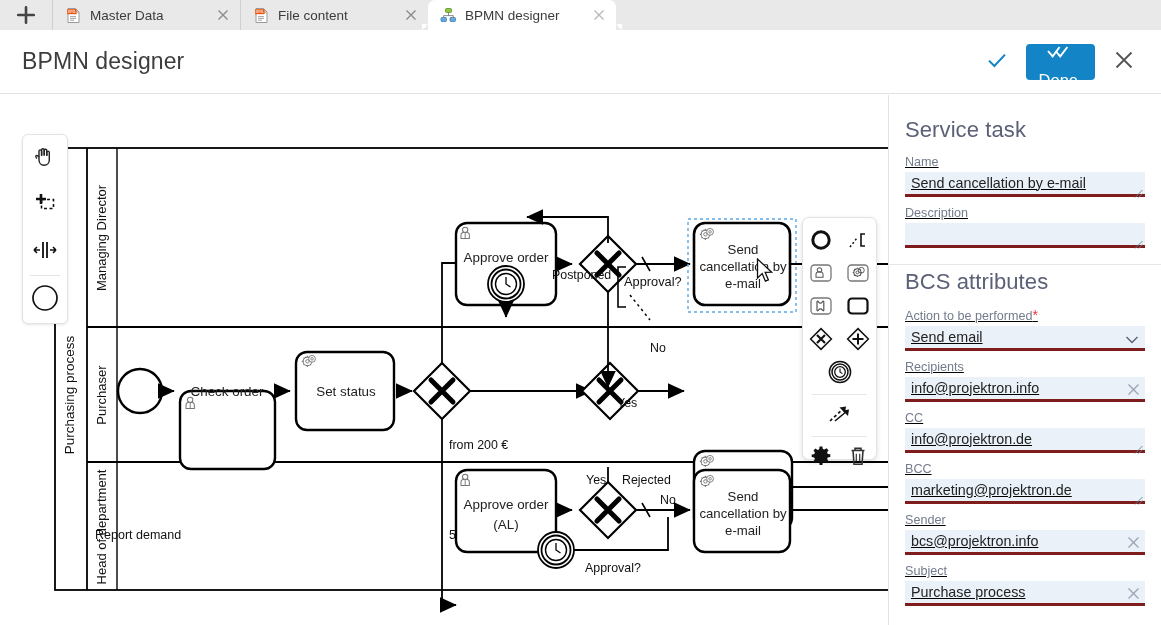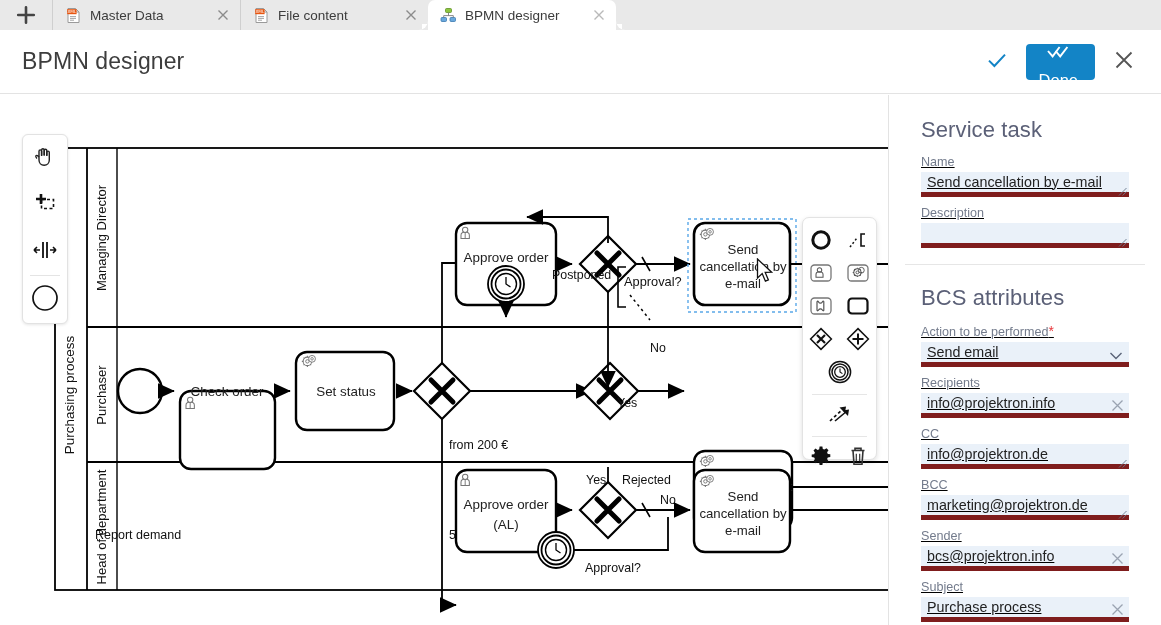--- a/index.html
+++ b/index.html
@@ -118,7 +118,7 @@
   .panel {
     position: absolute; left: 888px; top: 95px; width: 273px; height: 530px;
     background: #fff; border-left: 1px solid #e3e3e3;
-    padding: 0 32px; overflow: hidden;
+    padding: 0 16px; overflow: hidden;
   }
   .panel h2 {
     font-size: 22px; font-weight: normal; color: #5b6077;

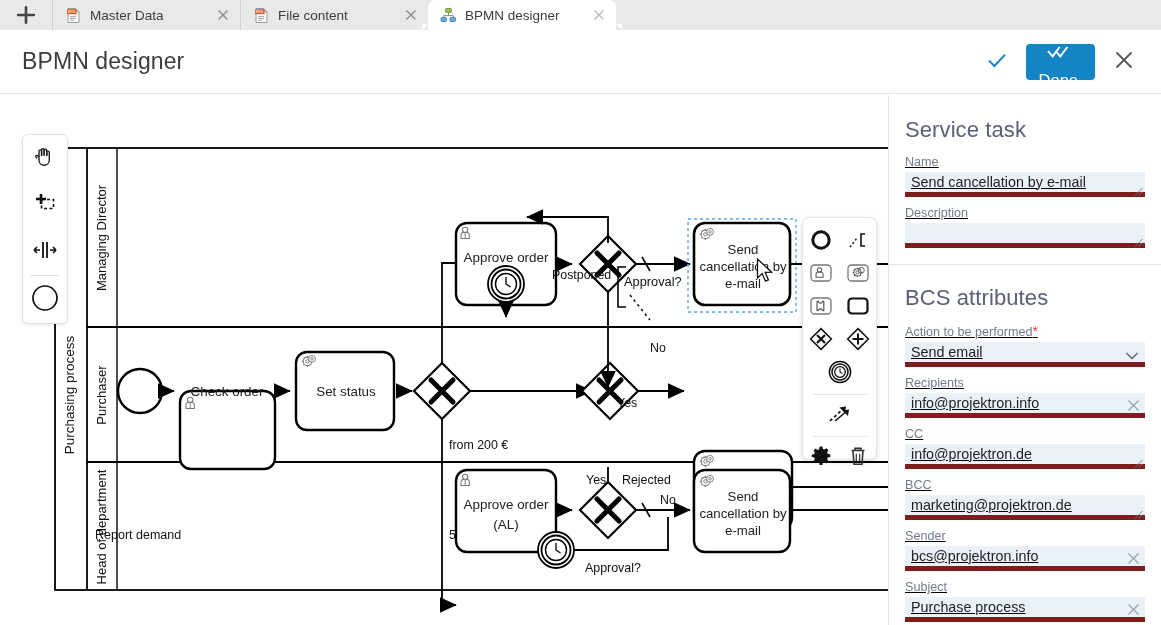--- a/index.html
+++ b/index.html
@@ -133,7 +133,7 @@
   .fld label .req { color: #e8383d; font-size: 14px; }
   .ctrl {
     position: relative; height: 25px;
-    background: #eaf1f9; border-bottom: 5px solid #7f1d1d;
+    background: #eaf1f9; border-bottom: 3px solid #7f1d1d;
     display: flex; align-items: center;
   }
   .ctrl .val {

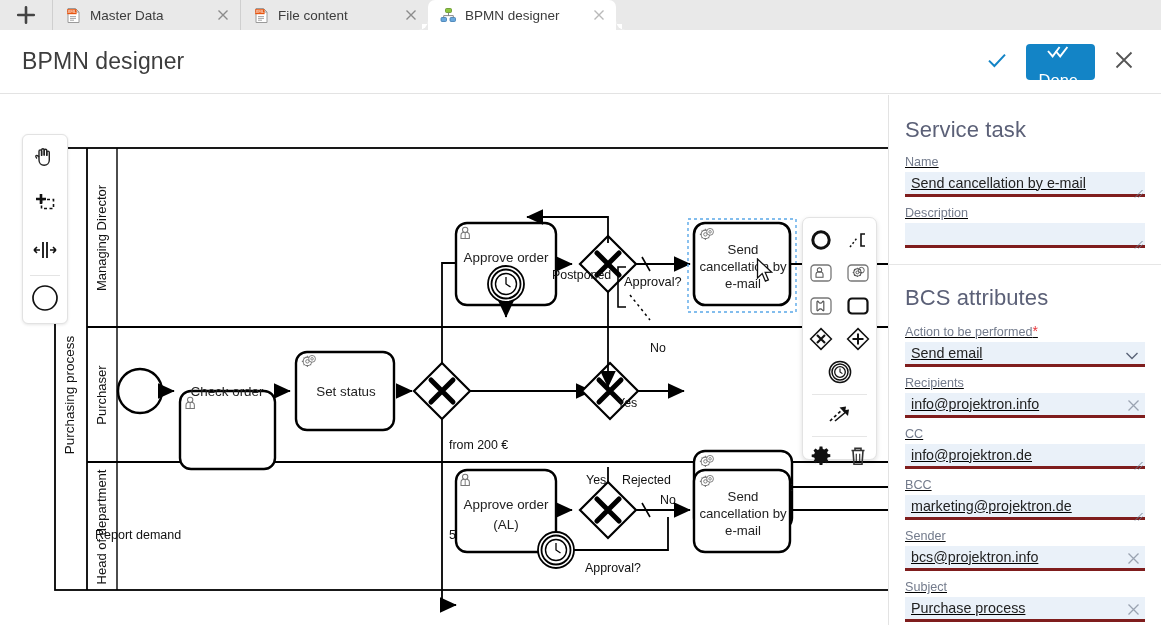--- a/index.html
+++ b/index.html
@@ -124,7 +124,7 @@
     font-size: 22px; font-weight: normal; color: #5b6077;
     margin: 22px 0 12px 0; letter-spacing: .1px;
   }
-  .panel h2.sub { margin-top: 20px; }
+  .panel h2.sub { margin-top: 4px; }
   .panel .divider { height: 1px; background: #e6e6e6; margin: 16px -16px 0 -16px; }
   .fld { margin-bottom: 9px; text-decoration: underline; }
   .fld label {

